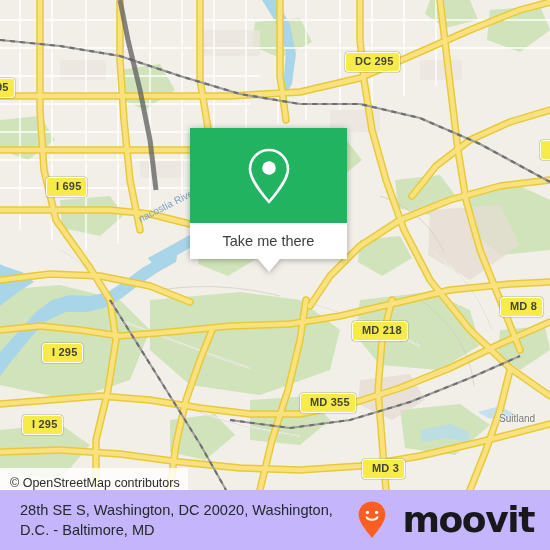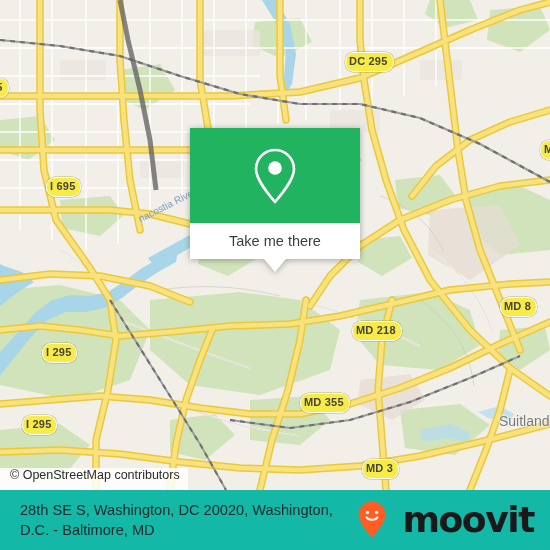--- a/index.html
+++ b/index.html
@@ -33,13 +33,13 @@
     position: absolute;
     background: #f7ec47;
     border: 1.5px solid #ffffff;
-    border-radius: 9px;
+    border-radius: 3px;
     color: #46433f;
     font-size: 11px;
     font-weight: bold;
     font-family: "Liberation Sans", sans-serif;
     line-height: 1;
-    padding: 3px 5px 4px 3px;
+    padding: 3px 5px 4px 9px;
     white-space: nowrap;
     box-shadow: 0 0 0 0.5px rgba(140,130,60,.55);
     letter-spacing: .2px;

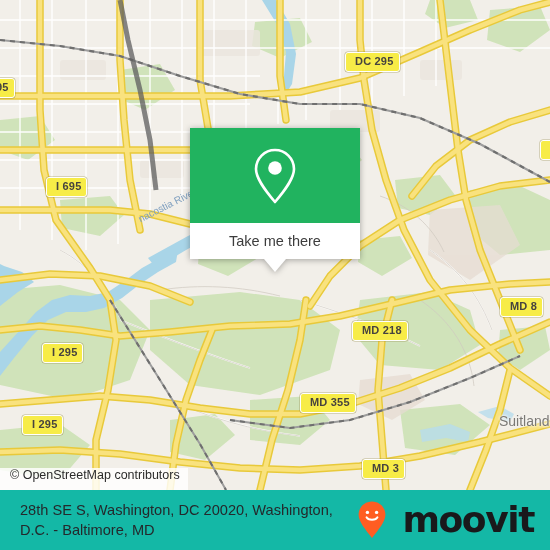--- a/index.html
+++ b/index.html
@@ -66,7 +66,7 @@
     position: absolute;
     left: 190px;
     top: 128px;
-    width: 170px;
+    width: 157px;
     filter: drop-shadow(0 1px 3px rgba(0,0,0,.32));
   }
   #popup-top {

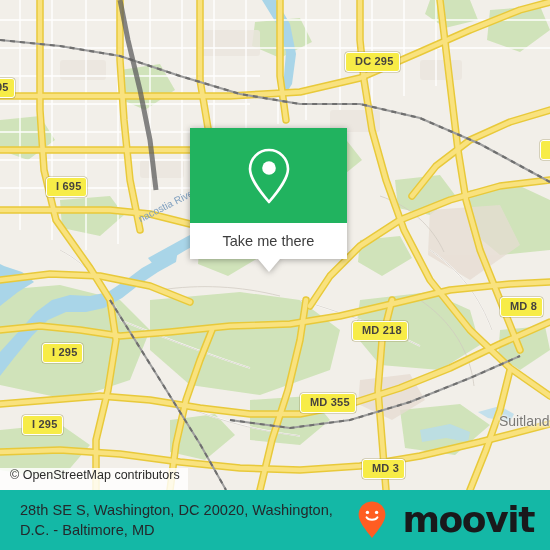--- a/index.html
+++ b/index.html
@@ -47,7 +47,7 @@
   .place-label {
     position: absolute;
     color: #7b7975;
-    font-size: 14px;
+    font-size: 10px;
     font-family: "Liberation Sans", sans-serif;
     white-space: nowrap;
     text-shadow: 0 0 3px #f7f5f1, 0 0 3px #f7f5f1, 0 0 2px #f7f5f1;

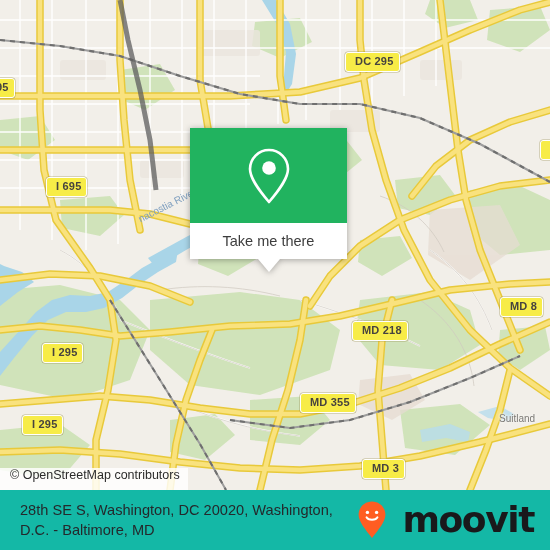--- a/index.html
+++ b/index.html
@@ -107,7 +107,7 @@
     height: 22px;
     padding: 0 8px 0 10px;
     display: flex;
-    align-items: flex-start;
+    align-items: flex-end;
     background: rgba(255,255,255,.82);
     color: #2b2b2b;
     font-size: 12.5px;

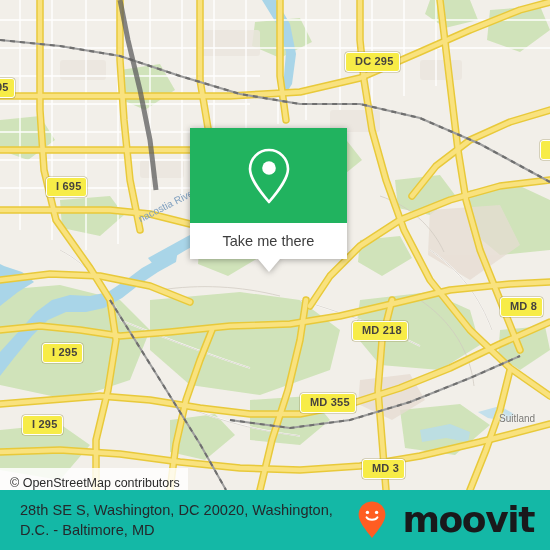--- a/index.html
+++ b/index.html
@@ -122,7 +122,7 @@
     top: 490px;
     width: 550px;
     height: 60px;
-    background: #14b8a6;
+    background: #c4b5fd;
     display: flex;
     align-items: center;
     box-sizing: border-box;

